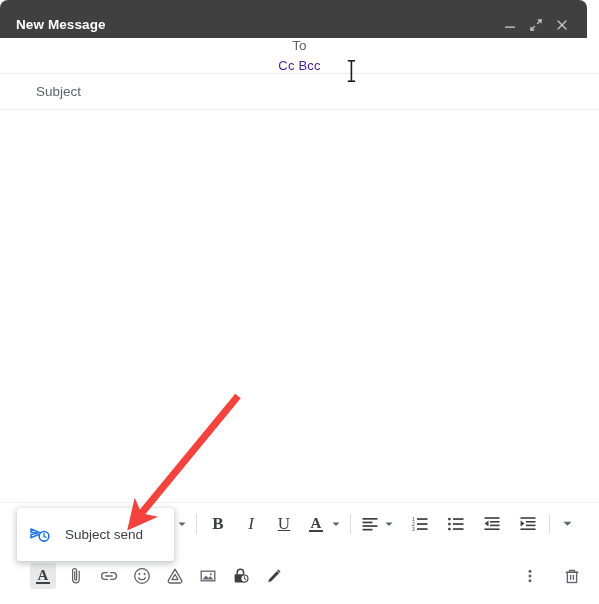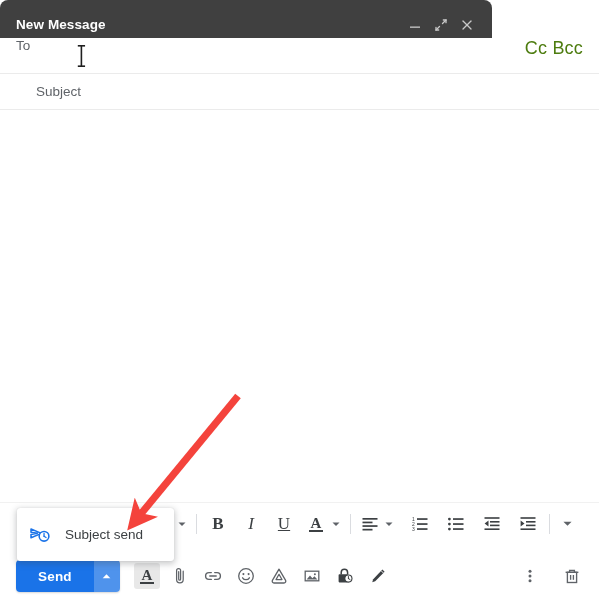--- a/index.html
+++ b/index.html
@@ -21,7 +21,7 @@
   #title-bar {
     position: absolute;
     top: 0; left: 0;
-    width: 492px; height: 38px;
+    width: 587px; height: 38px;
     background: #404040;
     border-top-left-radius: 8px;
     border-top-right-radius: 8px;

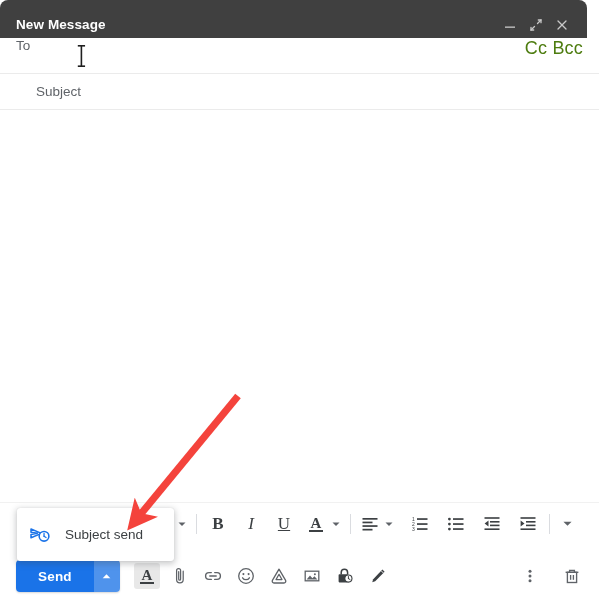--- a/index.html
+++ b/index.html
@@ -52,7 +52,9 @@
     box-sizing: border-box;
     border-bottom: 1px solid #ebebeb;
     display: flex;
+    align-items: center;
     padding: 0 16px;
+    flex-direction: column;
   }
   #to-label {
     color: #5f6368;

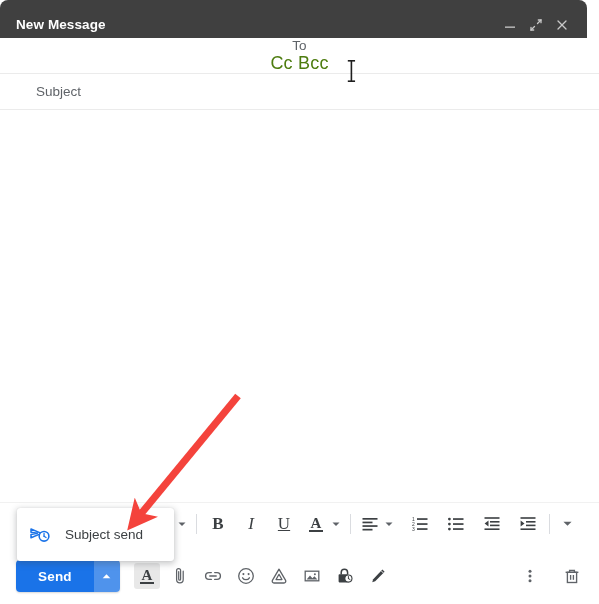--- a/index.html
+++ b/index.html
@@ -67,8 +67,8 @@
     cursor: text;
   }
   #cc-bcc {
-    color: #4d7c0f;
-    font-size: 18px;
+    color: #4c1d95;
+    font-size: 13px;
     letter-spacing: 0.2px;
   }
   .ccbcc-link { cursor: pointer; }

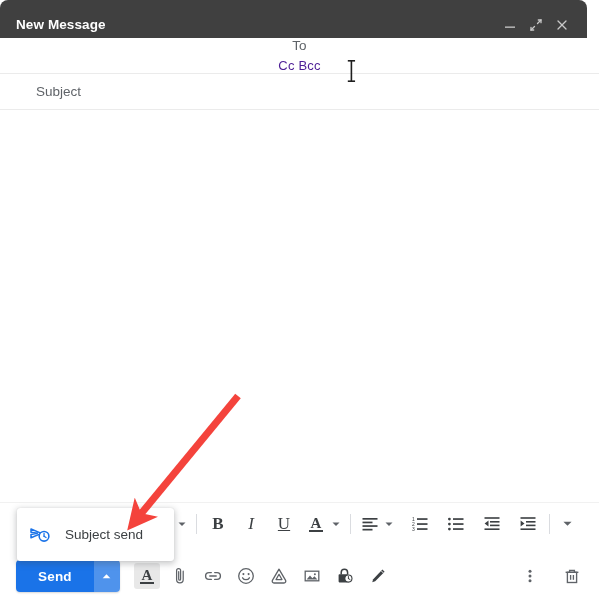--- a/index.html
+++ b/index.html
@@ -445,14 +445,6 @@
 
   <div id="action-bar">
 
-    <div id="send-group">
-      <div id="send-button">Send</div>
-      <div id="send-options-button">
-        <svg width="11" height="11" viewBox="0 0 10 10">
-          <path d="M1.5 6.5 L5 3 L8.5 6.5 Z" fill="#ffffff"></path>
-        </svg>
-      </div>
-    </div>
 
     <div id="action-icons">
 

